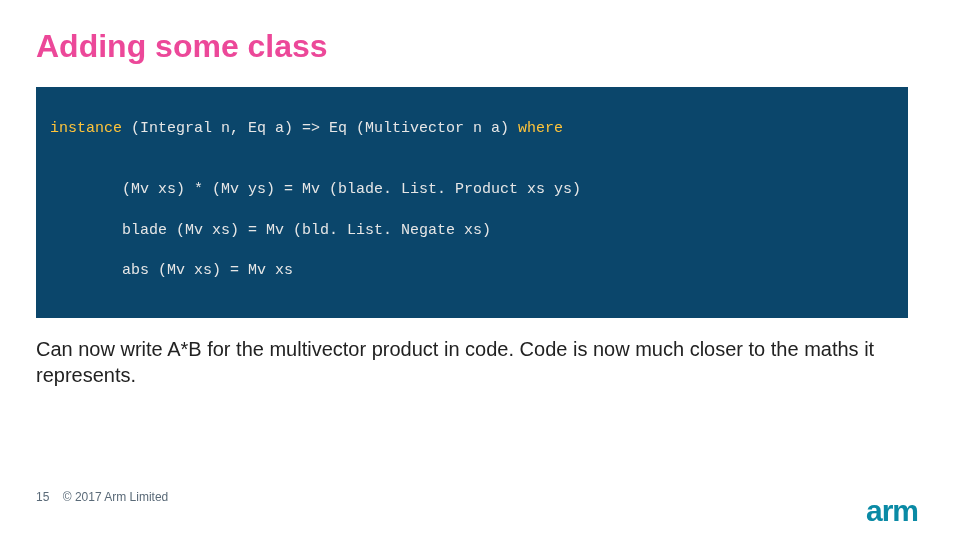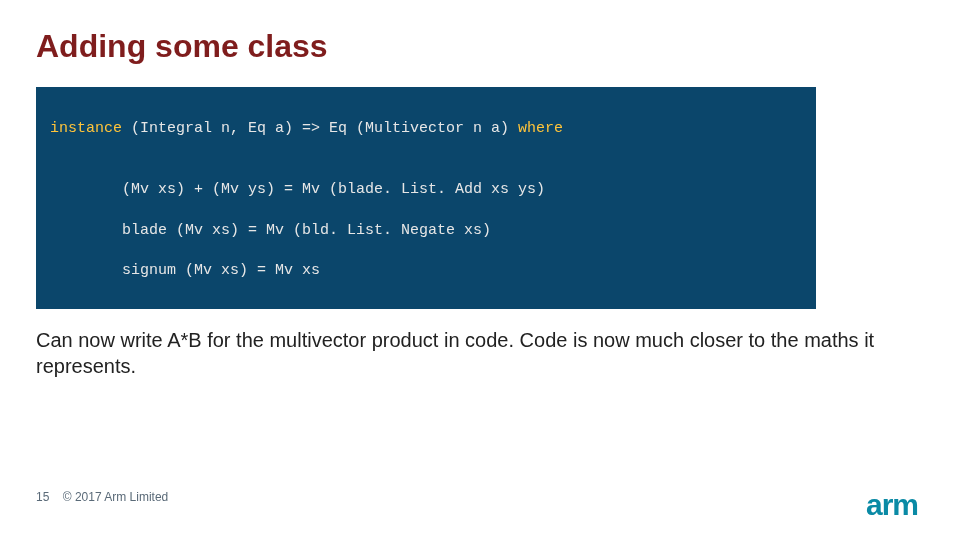--- a/index.html
+++ b/index.html
@@ -5,7 +5,7 @@
   * { margin: 0; padding: 0; box-sizing: border-box; }
   html, body { width: 960px; height: 540px; font-family: "Segoe UI", Arial, sans-serif; background: #fff; color: #222; }
   .slide { position: relative; width: 960px; height: 540px; padding: 28px 36px 20px 36px; }
-  .title { color: #7f1d1d; font-weight: 700; font-size: 32px; margin-bottom: 22px; }
+  .title { color: #ec4899; font-weight: 700; font-size: 32px; margin-bottom: 22px; }
   .codeblock { background: #0b466b; color: #e6e6e6; padding: 12px 14px 28px 14px; width: 780px; font-family: "Consolas", "Courier New", monospace; font-size: 15px; line-height: 1.35; white-space: pre; }
   .codeblock .line { display: block; }
   .kw { color: #ffc43a; }

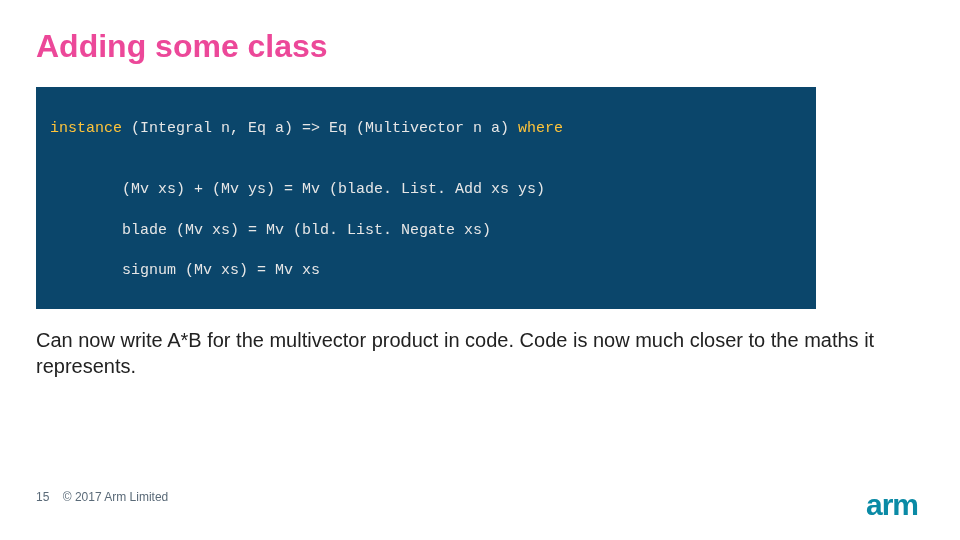--- a/index.html
+++ b/index.html
@@ -6,7 +6,7 @@
   html, body { width: 960px; height: 540px; font-family: "Segoe UI", Arial, sans-serif; background: #fff; color: #222; }
   .slide { position: relative; width: 960px; height: 540px; padding: 28px 36px 20px 36px; }
   .title { color: #ec4899; font-weight: 700; font-size: 32px; margin-bottom: 22px; }
-  .codeblock { background: #0b466b; color: #e6e6e6; padding: 12px 14px 28px 14px; width: 780px; font-family: "Consolas", "Courier New", monospace; font-size: 15px; line-height: 1.35; white-space: pre; }
+  .codeblock { background: #0b466b; color: #e6e6e6; padding: 12px 14px 16px 14px; width: 872px; font-family: "Consolas", "Courier New", monospace; font-size: 15px; line-height: 1.35; white-space: pre; }
   .codeblock .line { display: block; }
   .kw { color: #ffc43a; }
   .bodytext { margin-top: 18px; font-size: 20px; color: #222; line-height: 1.3; max-width: 880px; }

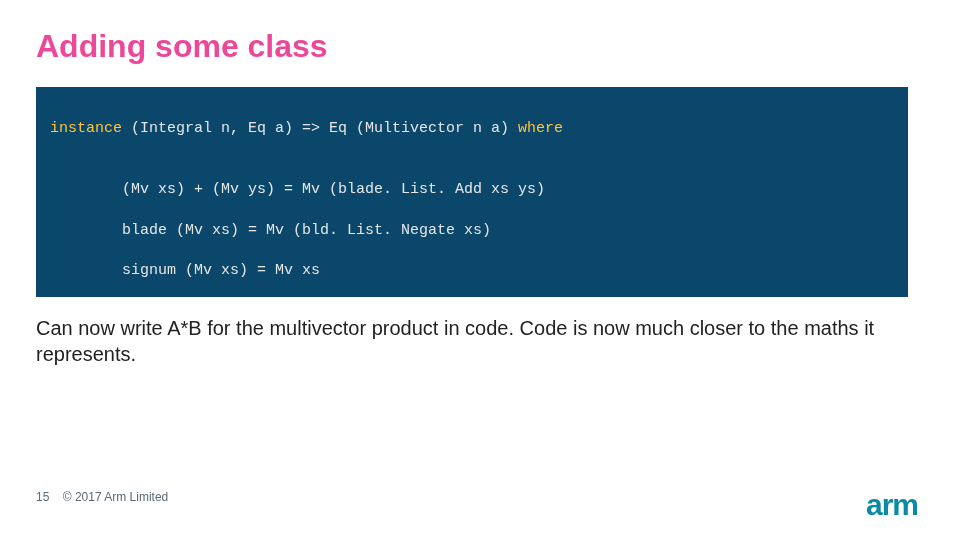--- a/index.html
+++ b/index.html
@@ -23,6 +23,7 @@
   <div class="codeblock">
 <span class="line"><span class="kw">instance</span><span> (Integral n, Eq a) =&gt; Eq (Multivector n a) </span><span class="kw">where</span></span>
 <span class="line"></span>
+<span class="line">        (Mv xs) * (Mv ys) = Mv (blade. List. Product xs ys)</span>
 <span class="line">        (Mv xs) + (Mv ys) = Mv (blade. List. Add xs ys)</span>
 <span class="line">        blade (Mv xs) = Mv (bld. List. Negate xs)</span>
 <span class="line">        signum (Mv xs) = Mv xs</span></div>

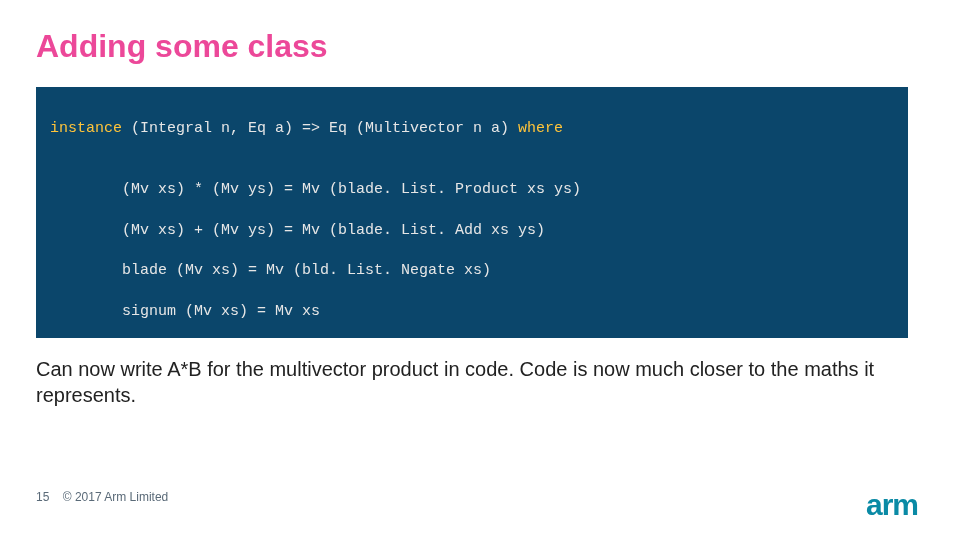--- a/index.html
+++ b/index.html
@@ -24,7 +24,6 @@
 <span class="line"><span class="kw">instance</span><span> (Integral n, Eq a) =&gt; Eq (Multivector n a) </span><span class="kw">where</span></span>
 <span class="line"></span>
 <span class="line">        (Mv xs) * (Mv ys) = Mv (blade. List. Product xs ys)</span>
-<span class="line">        (Mv xs) + (Mv ys) = Mv (blade. List. Add xs ys)</span>
 <span class="line">        blade (Mv xs) = Mv (bld. List. Negate xs)</span>
 <span class="line">        signum (Mv xs) = Mv xs</span></div>
 

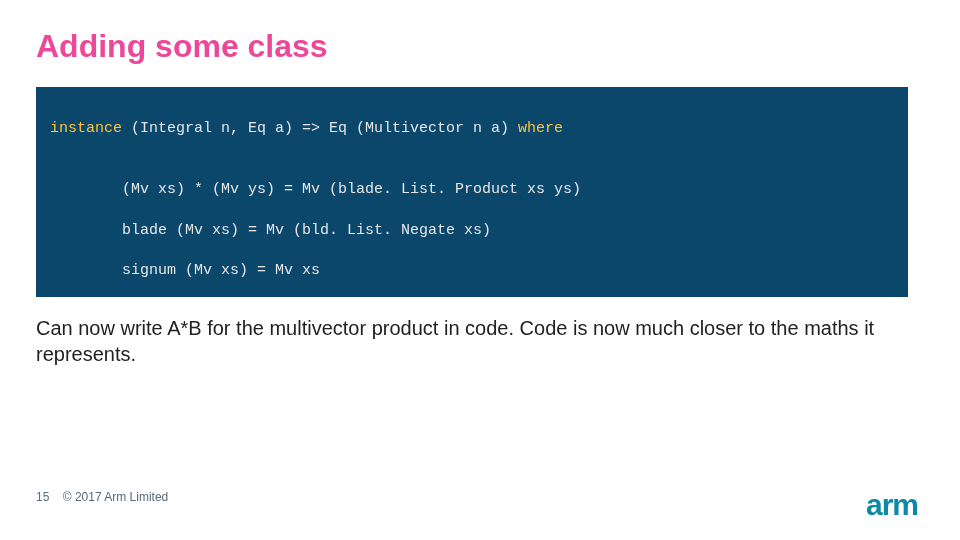--- a/index.html
+++ b/index.html
@@ -25,6 +25,7 @@
 <span class="line"></span>
 <span class="line">        (Mv xs) * (Mv ys) = Mv (blade. List. Product xs ys)</span>
 <span class="line">        blade (Mv xs) = Mv (bld. List. Negate xs)</span>
+<span class="line">        abs (Mv xs) = Mv xs</span>
 <span class="line">        signum (Mv xs) = Mv xs</span></div>
 
   <p class="bodytext">Can now write A*B for the multivector product in code. Code is now much closer to the maths it represents.</p>

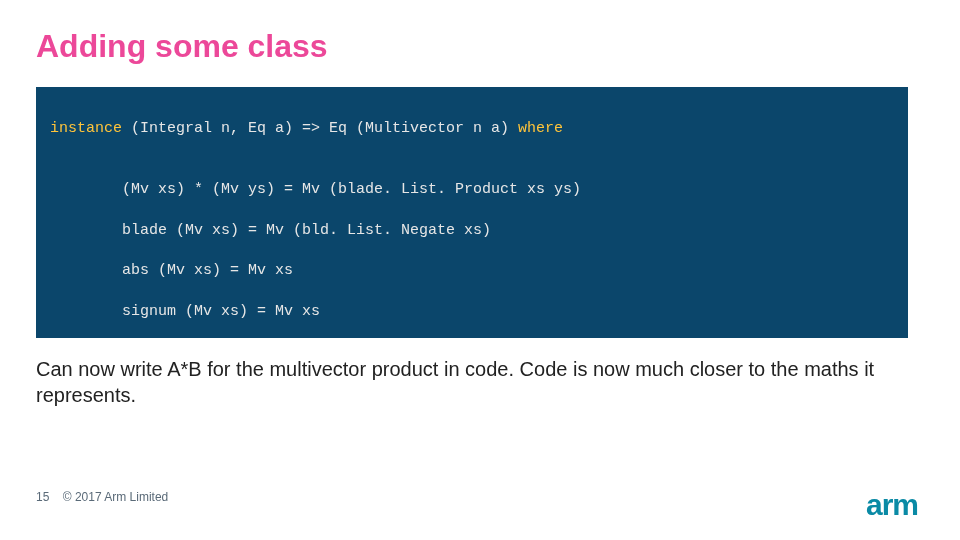--- a/index.html
+++ b/index.html
@@ -26,7 +26,7 @@
 <span class="line">        (Mv xs) * (Mv ys) = Mv (blade. List. Product xs ys)</span>
 <span class="line">        blade (Mv xs) = Mv (bld. List. Negate xs)</span>
 <span class="line">        abs (Mv xs) = Mv xs</span>
-<span class="line">        signum (Mv xs) = Mv xs</span></div>
+</div>
 
   <p class="bodytext">Can now write A*B for the multivector product in code. Code is now much closer to the maths it represents.</p>
 

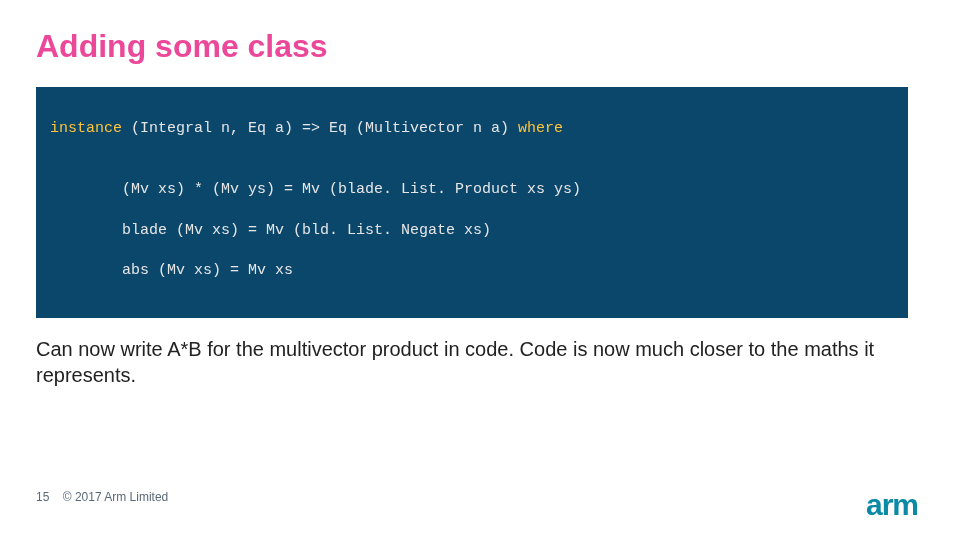--- a/index.html
+++ b/index.html
@@ -12,7 +12,7 @@
   .bodytext { margin-top: 18px; font-size: 20px; color: #222; line-height: 1.3; max-width: 880px; }
   .footer { position: absolute; left: 36px; bottom: 36px; font-size: 12px; color: #5a6a78; margin-top: 16px; }
   .footer .page { margin-right: 10px; }
-  .logo { position: absolute; right: 42px; bottom: 18px; color: #0a8aa5; font-weight: 700; font-size: 30px; letter-spacing: -1px; font-family: "Segoe UI", Arial, sans-serif; }
+  .logo { position: absolute; right: 42px; bottom: 12px; color: #0a8aa5; font-weight: 700; font-size: 30px; letter-spacing: -1px; font-family: "Segoe UI", Arial, sans-serif; }
 </style>
 </head>
 <body>

